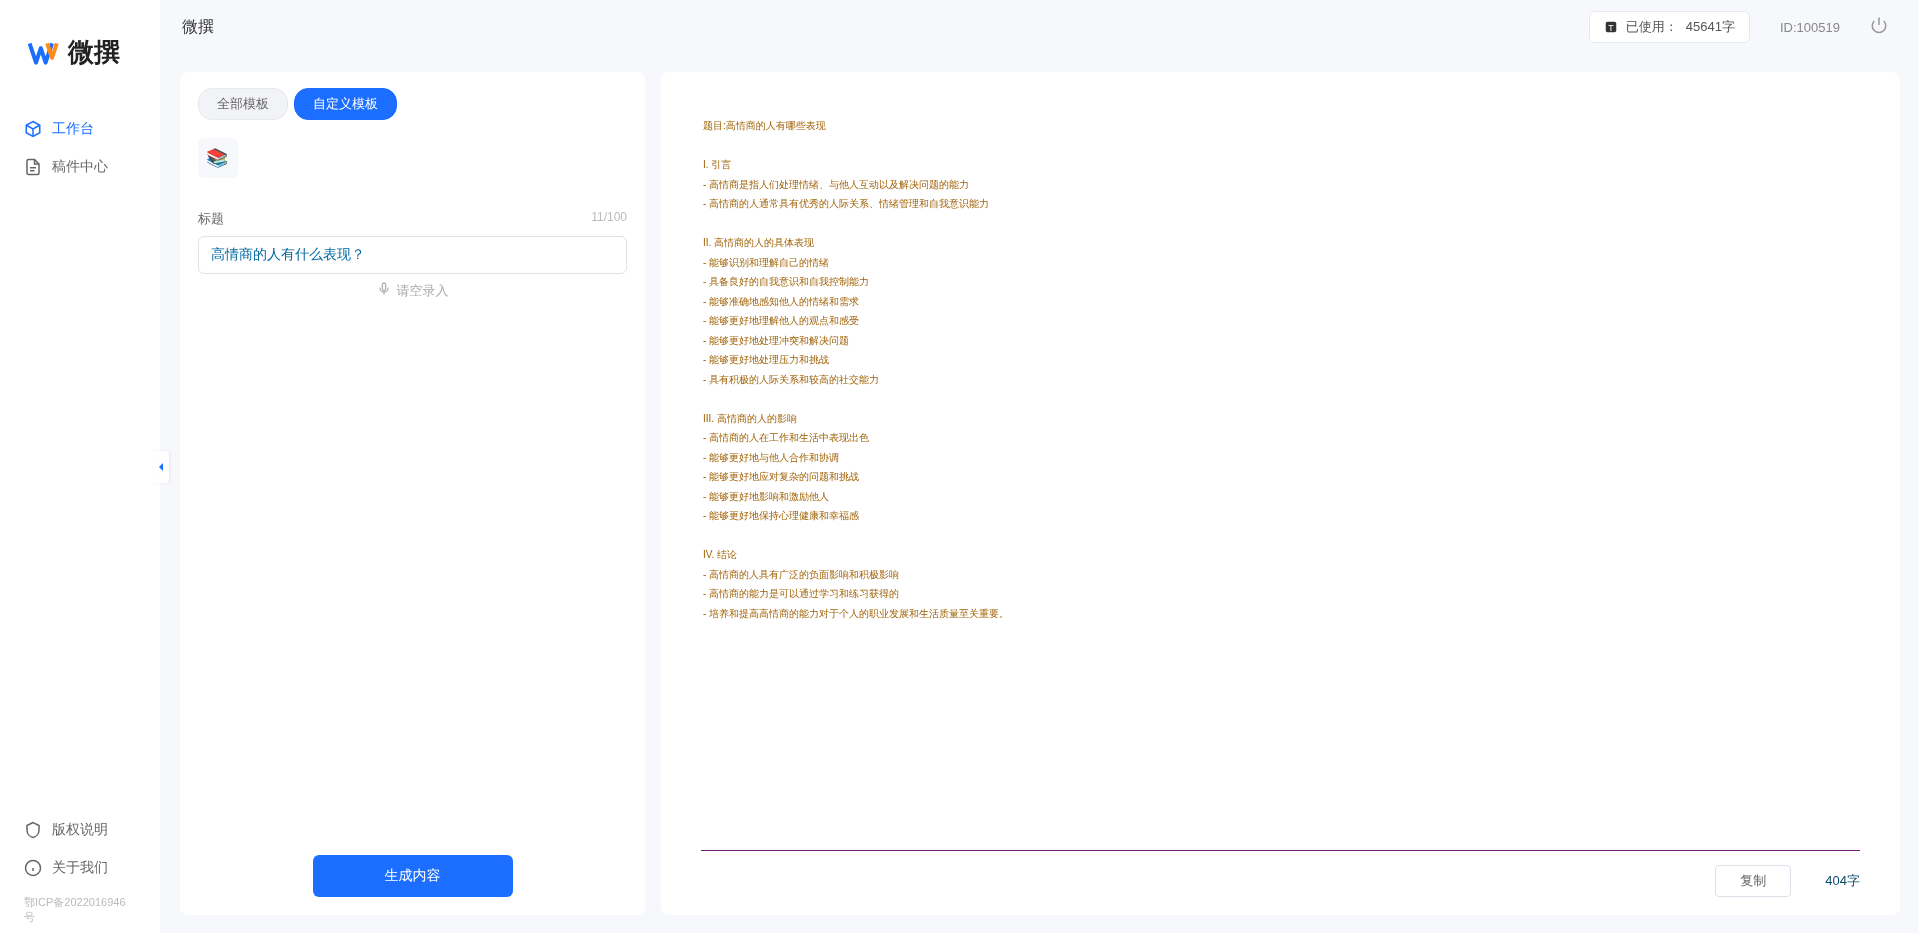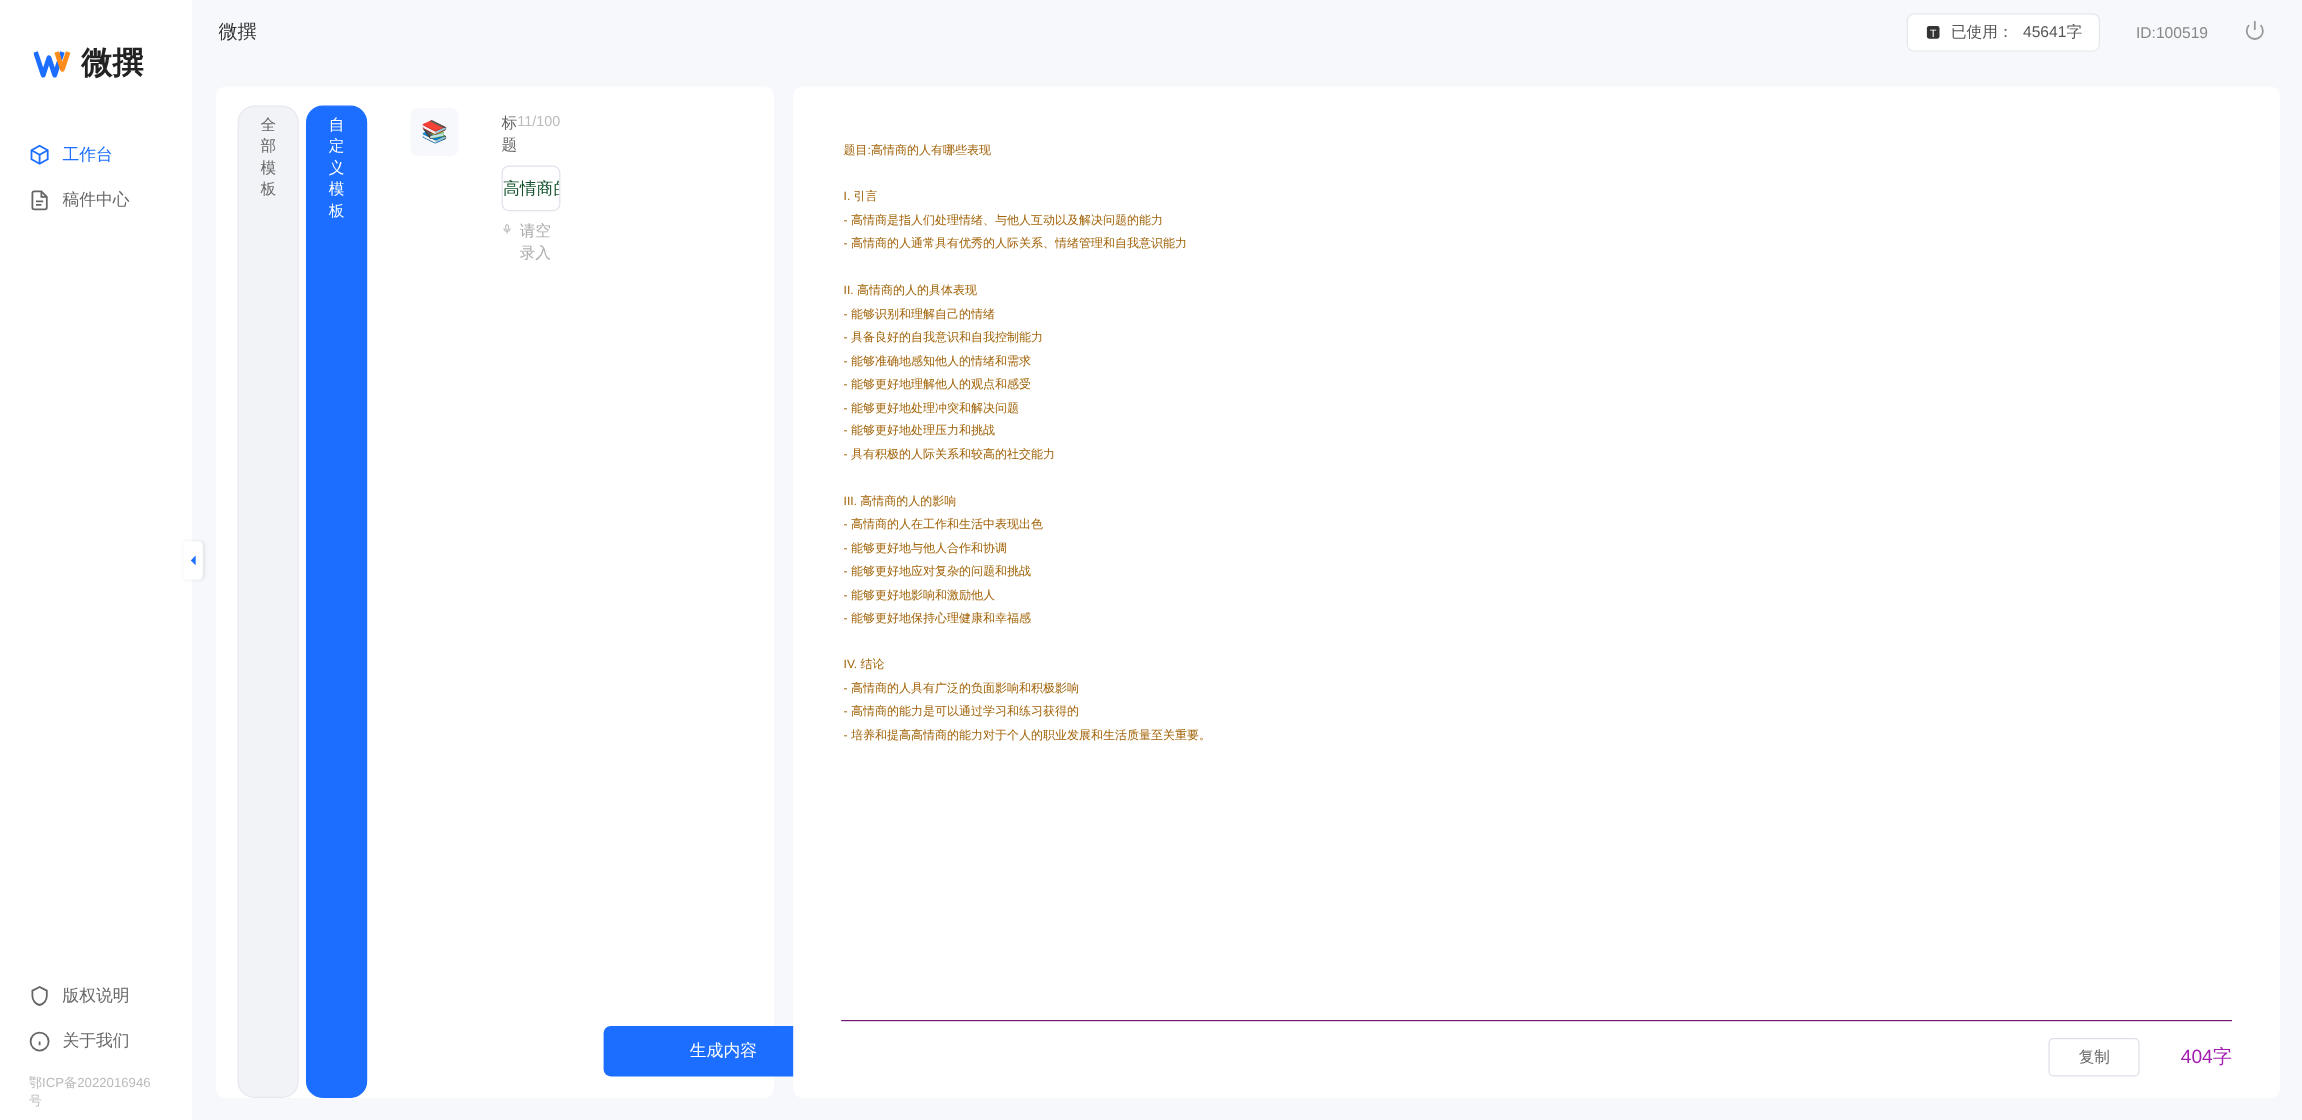--- a/index.html
+++ b/index.html
@@ -38,7 +38,7 @@
 .main { position: fixed; left: 160px; top: 54px; right: 0; bottom: 0; display: flex; gap: 16px; padding: 18px 18px 18px 20px; }
 
 
-.panel { background: #fff; border-radius: 8px; display: flex; flex-direction: row; }
+.panel { background: #fff; border-radius: 8px; display: flex; flex-direction: column; }
 .panel-left { width: 465px; }
 .tabs { display: flex; gap: 6px; padding: 16px 18px 0; }
 .tab { padding: 6px 18px; border-radius: 14px; font-size: 13px; color: #666; background: #f2f3f7; border: 1px solid #e6e8ee; cursor: pointer; }

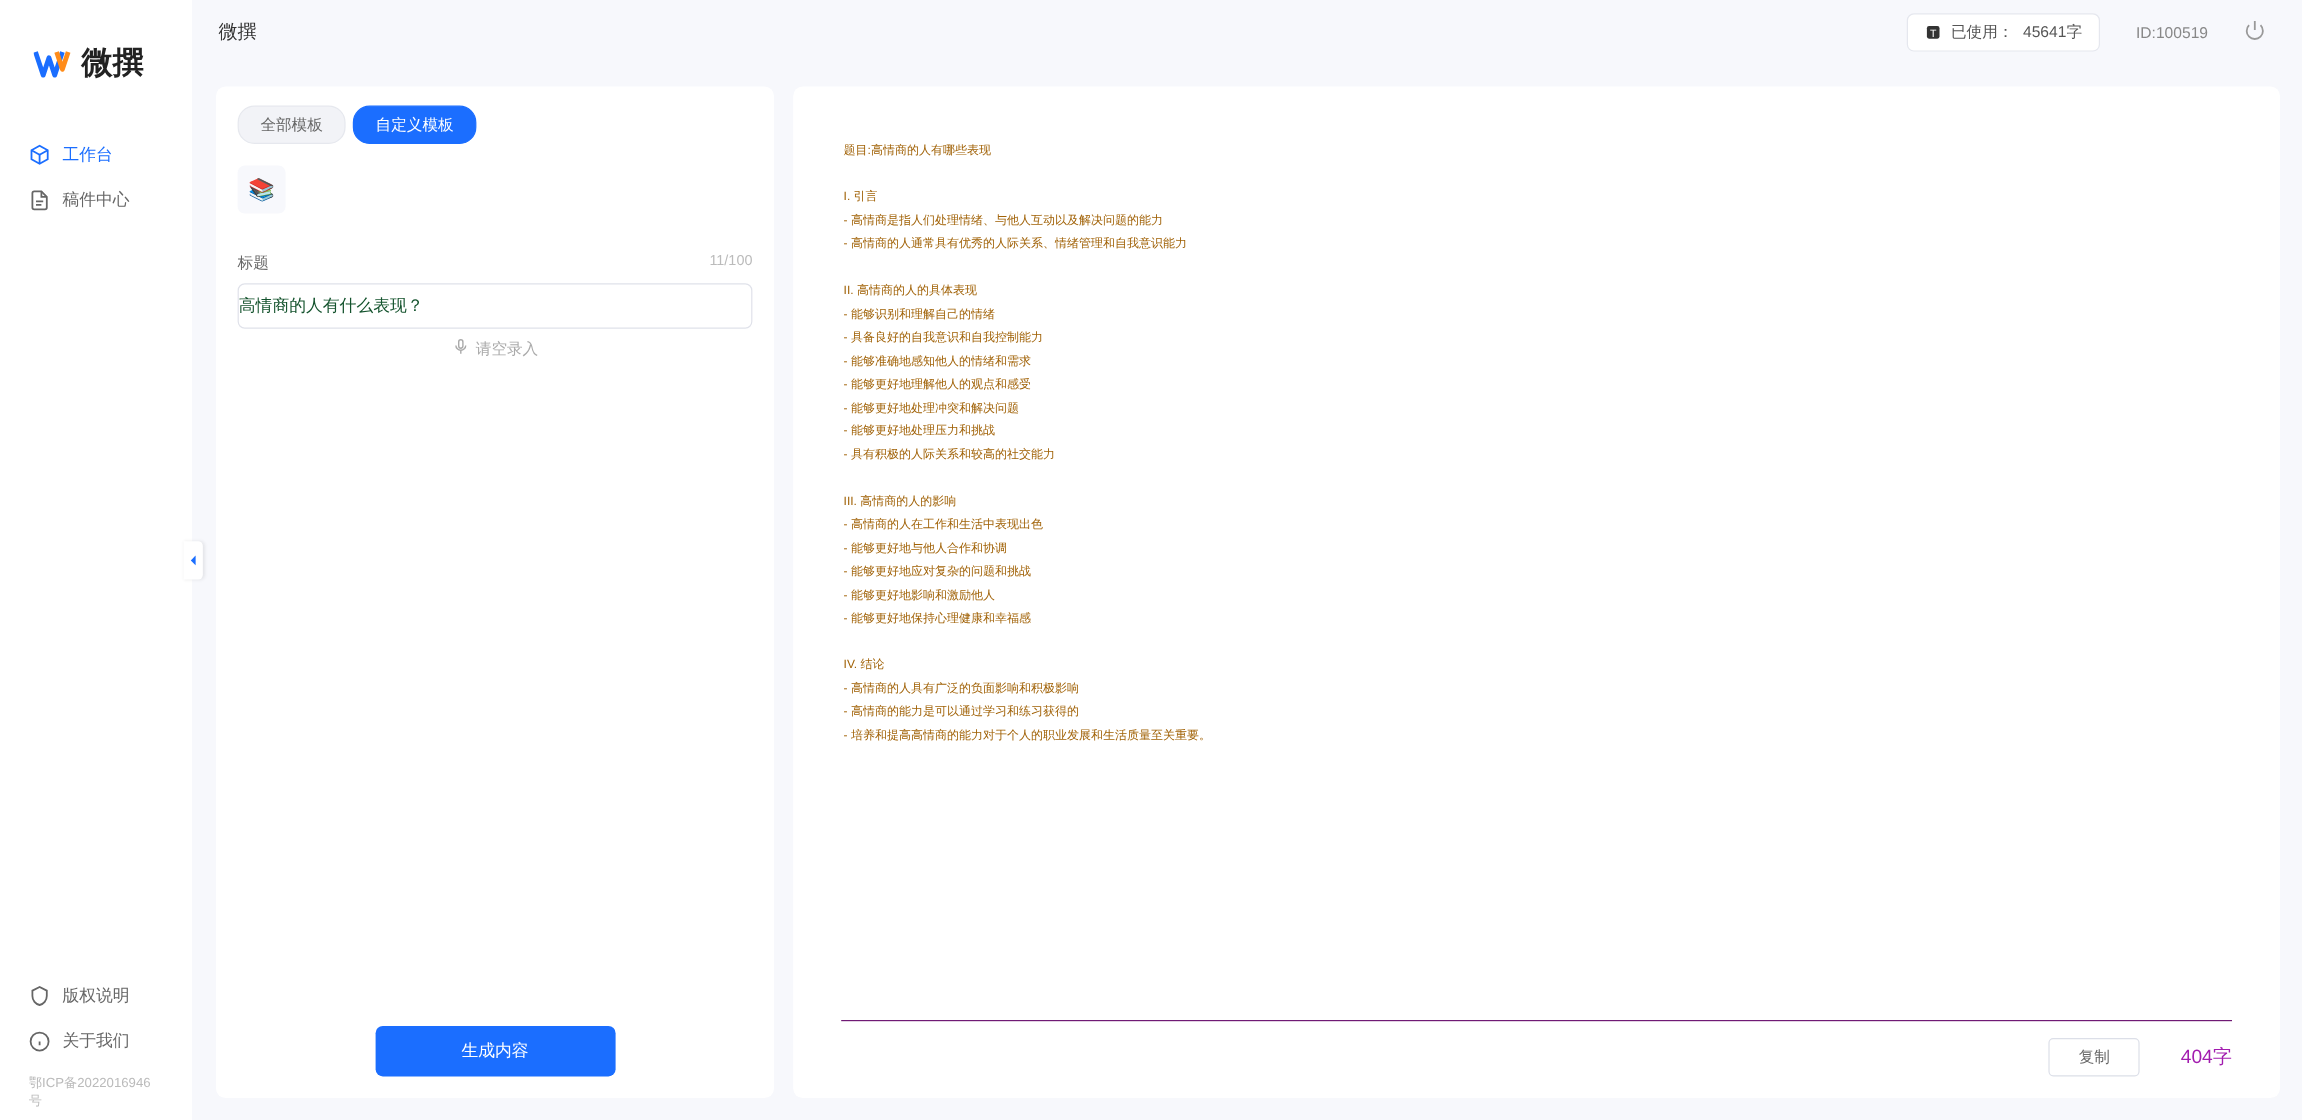--- a/index.html
+++ b/index.html
@@ -50,7 +50,7 @@
 .form-section { padding: 22px 18px 10px; }
 .form-label { display: flex; justify-content: space-between; font-size: 13px; color: #666; margin-bottom: 8px; }
 .form-label .counter { color: #bbb; font-size: 12px; }
-.title-input { width: 100%; border: 1px solid #e0e2ea; border-radius: 6px; padding: 10px 0; font-size: 14px; color: #14532d; outline: none; }
+.title-input { width: 100%; border: 1px solid #e0e2ea; border-radius: 6px; padding: 10px 12px; font-size: 14px; color: #0369a1; outline: none; }
 .voice-input { display: flex; justify-content: center; gap: 6px; color: #aaa; font-size: 13px; margin-top: 8px; cursor: pointer; }
 .voice-input svg { width: 14px; height: 14px; }
 .generate-row { margin-top: auto; padding: 18px; display: flex; justify-content: center; }

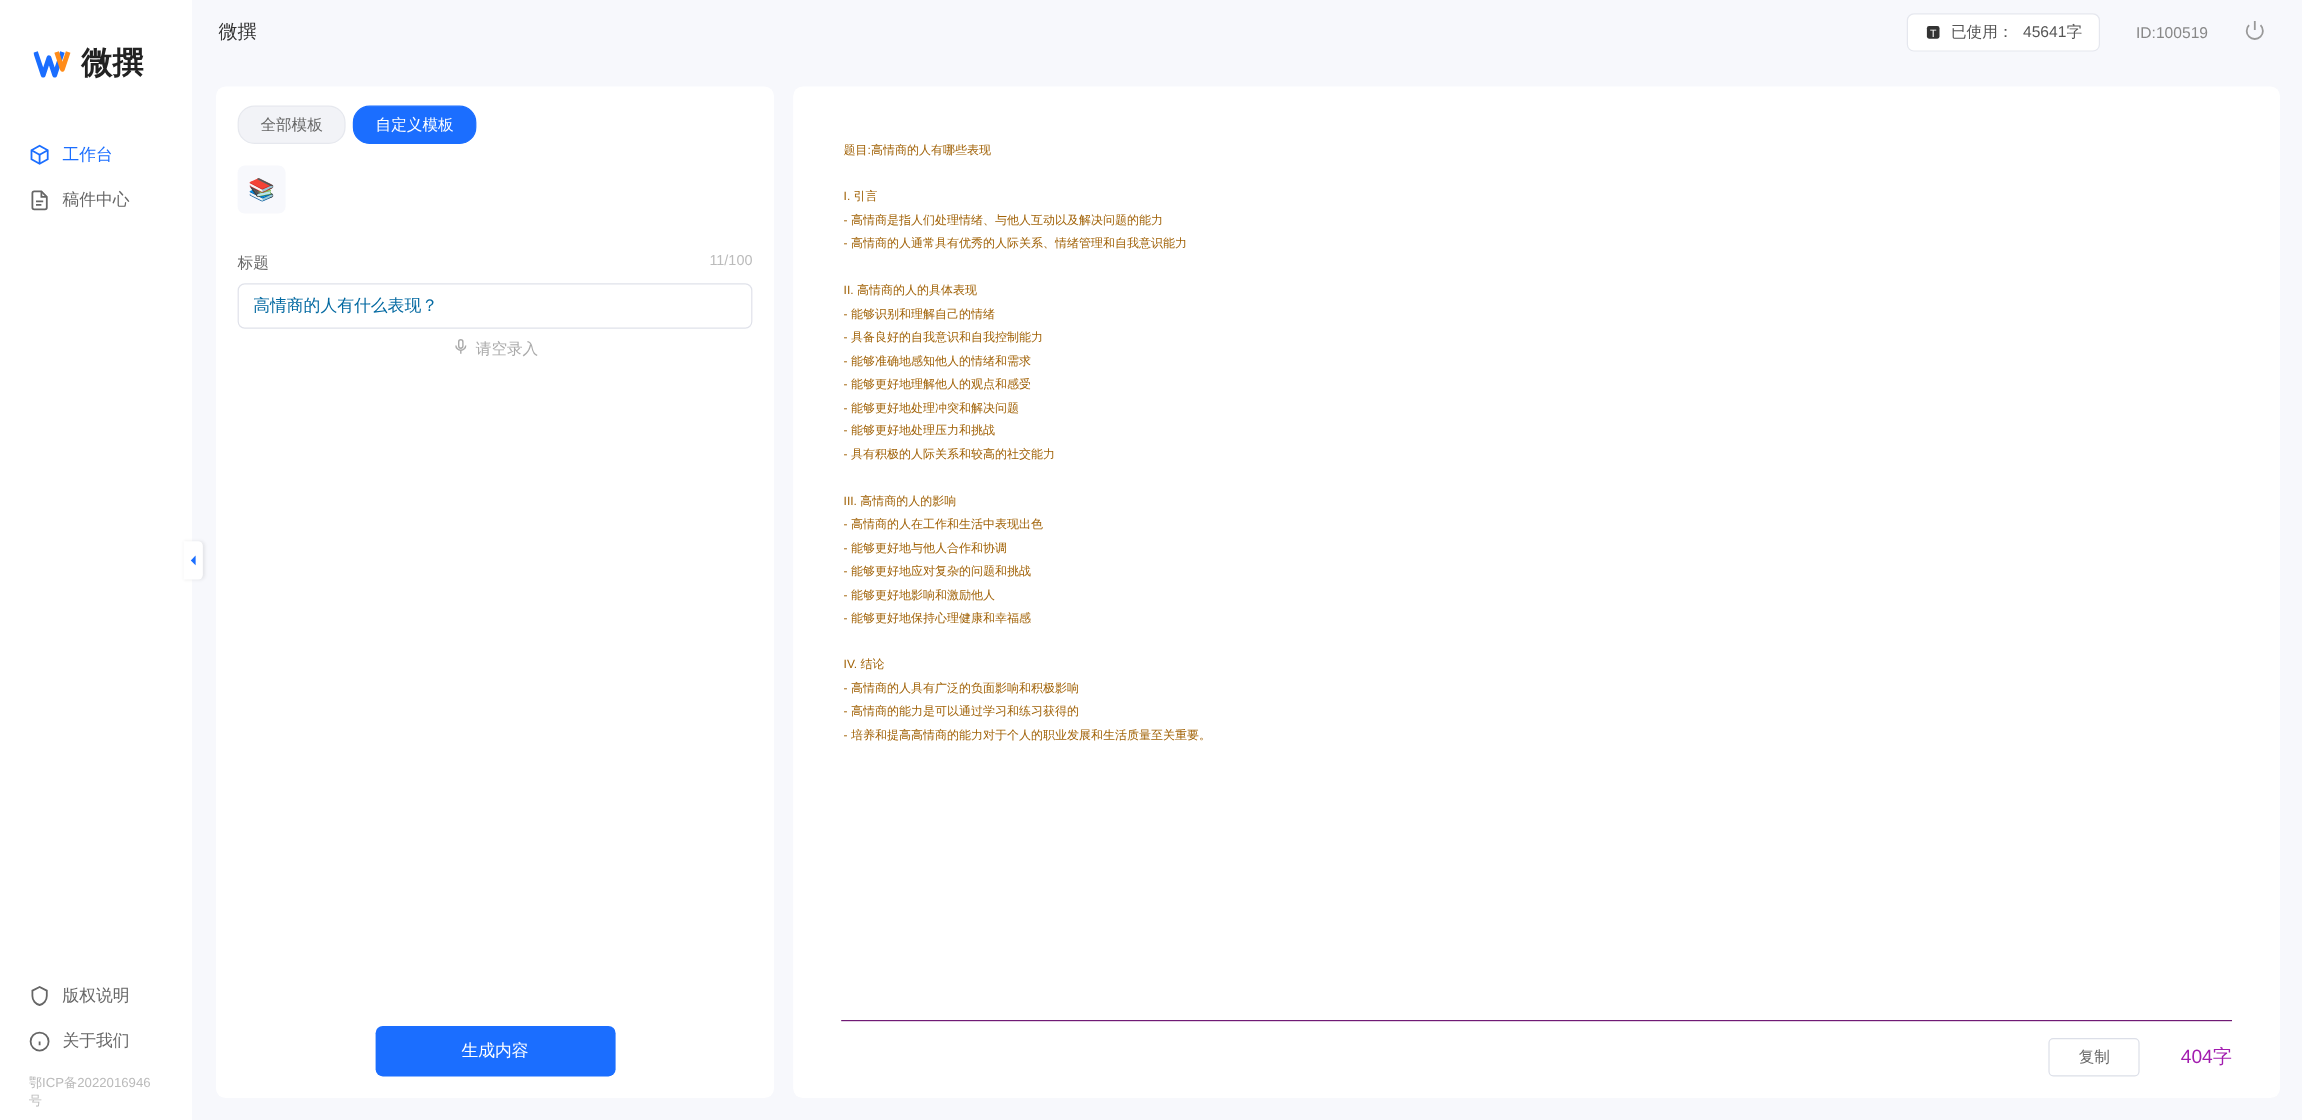--- a/index.html
+++ b/index.html
@@ -64,7 +64,7 @@
 .output-body { flex: 1; overflow-y: auto; padding: 18px 2px; font-size: 10px; line-height: 1.95; color: #a16207; white-space: pre-line; }
 .output-footer { display: flex; align-items: center; justify-content: flex-end; gap: 34px; border-top: 1px solid #701a75; padding-top: 14px; }
 .copy-btn { padding: 6px 24px; border: 1px solid #dcdfe8; border-radius: 4px; background: #fff; color: #666; font-size: 13px; cursor: pointer; }
-.word-count { font-size: 16px; color: #a21caf; }
+.word-count { font-size: 13px; color: #0c4a6e; }
 </style>
 </head>
 <body>

